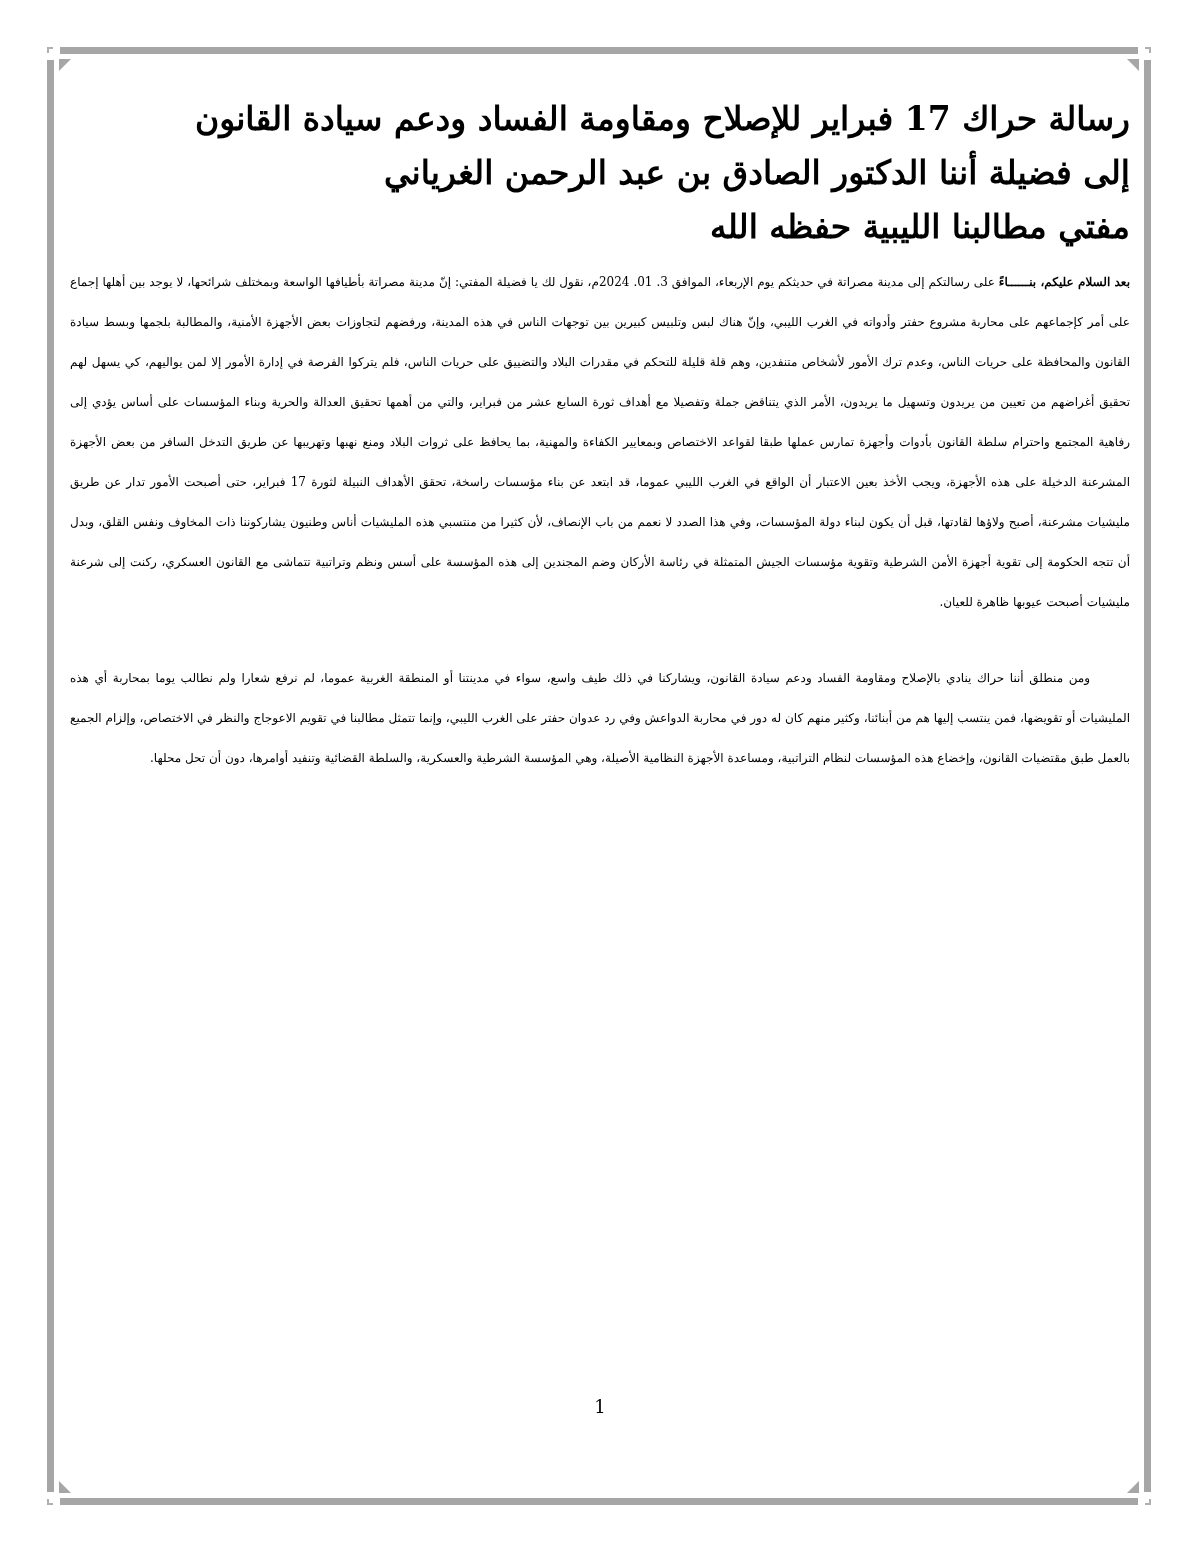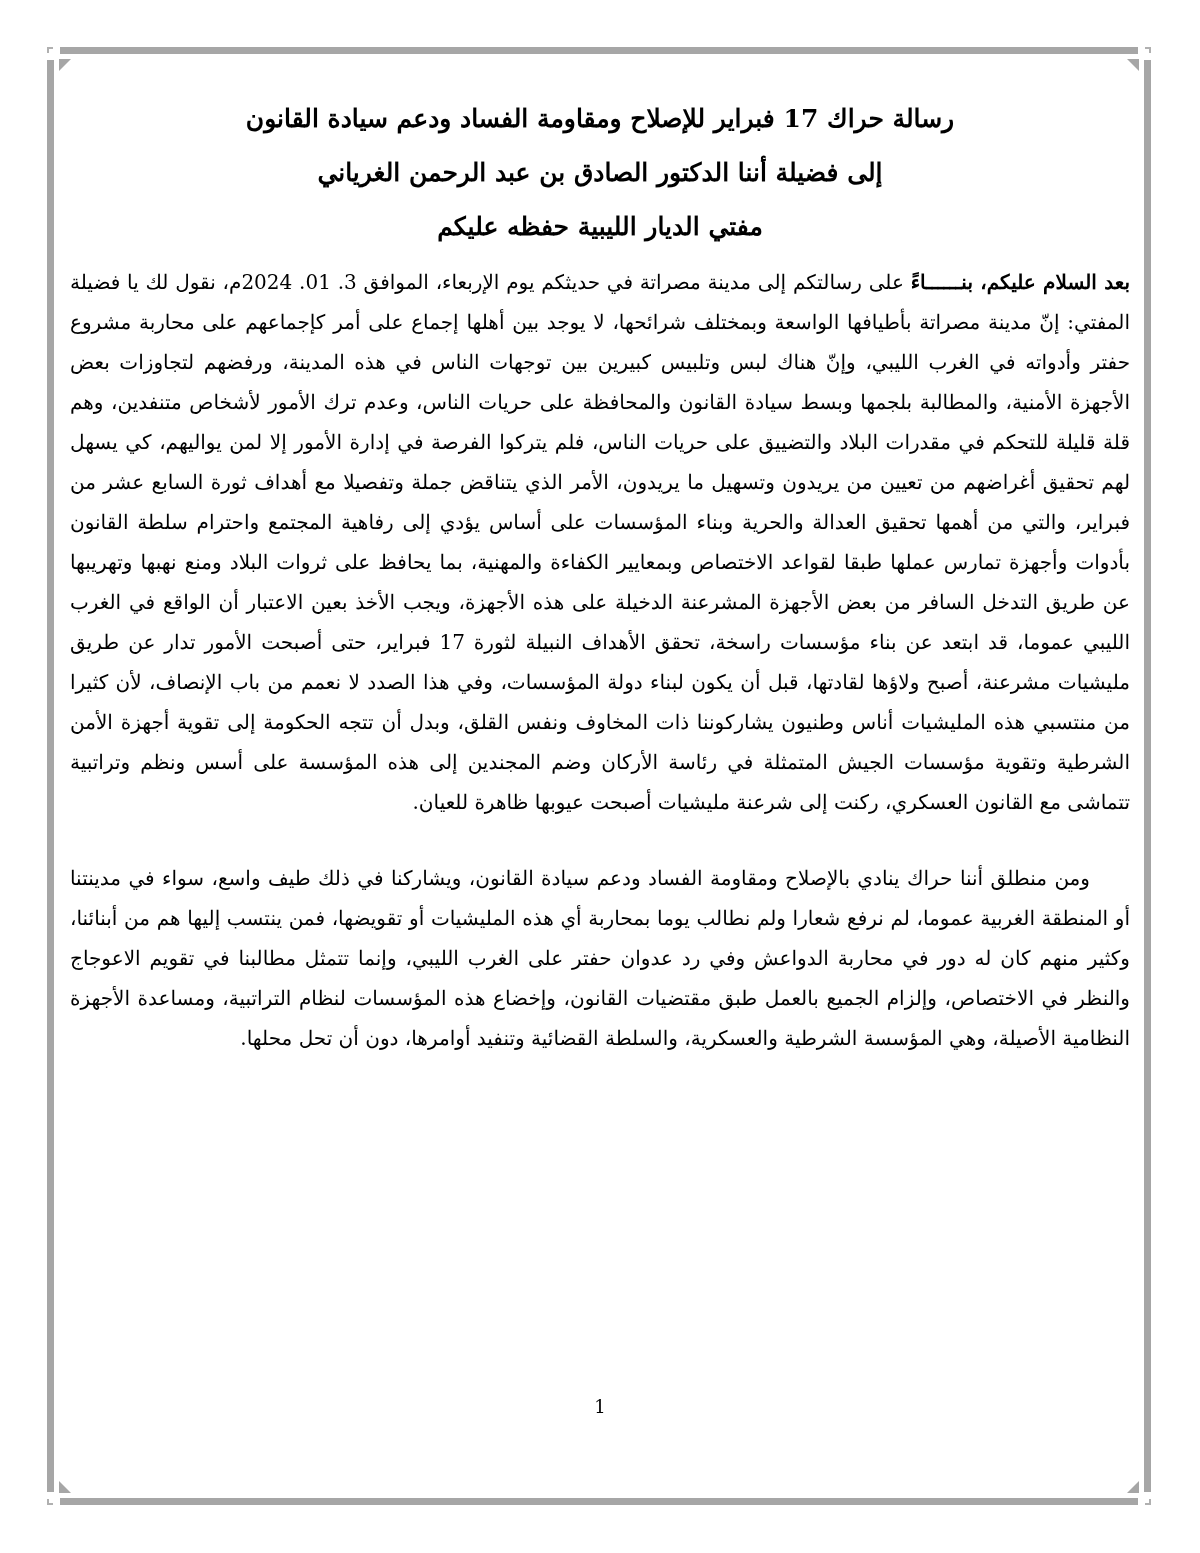--- a/index.html
+++ b/index.html
@@ -30,7 +30,7 @@
     font-family: "DejaVu Serif", "Liberation Serif", serif;
   }
   .title-line {
-    text-align: center; font-weight: bold; font-size: 25px;
+    text-align: right; font-weight: bold; font-size: 33px;
     line-height: 54px; margin: 0;
   }
   .para {

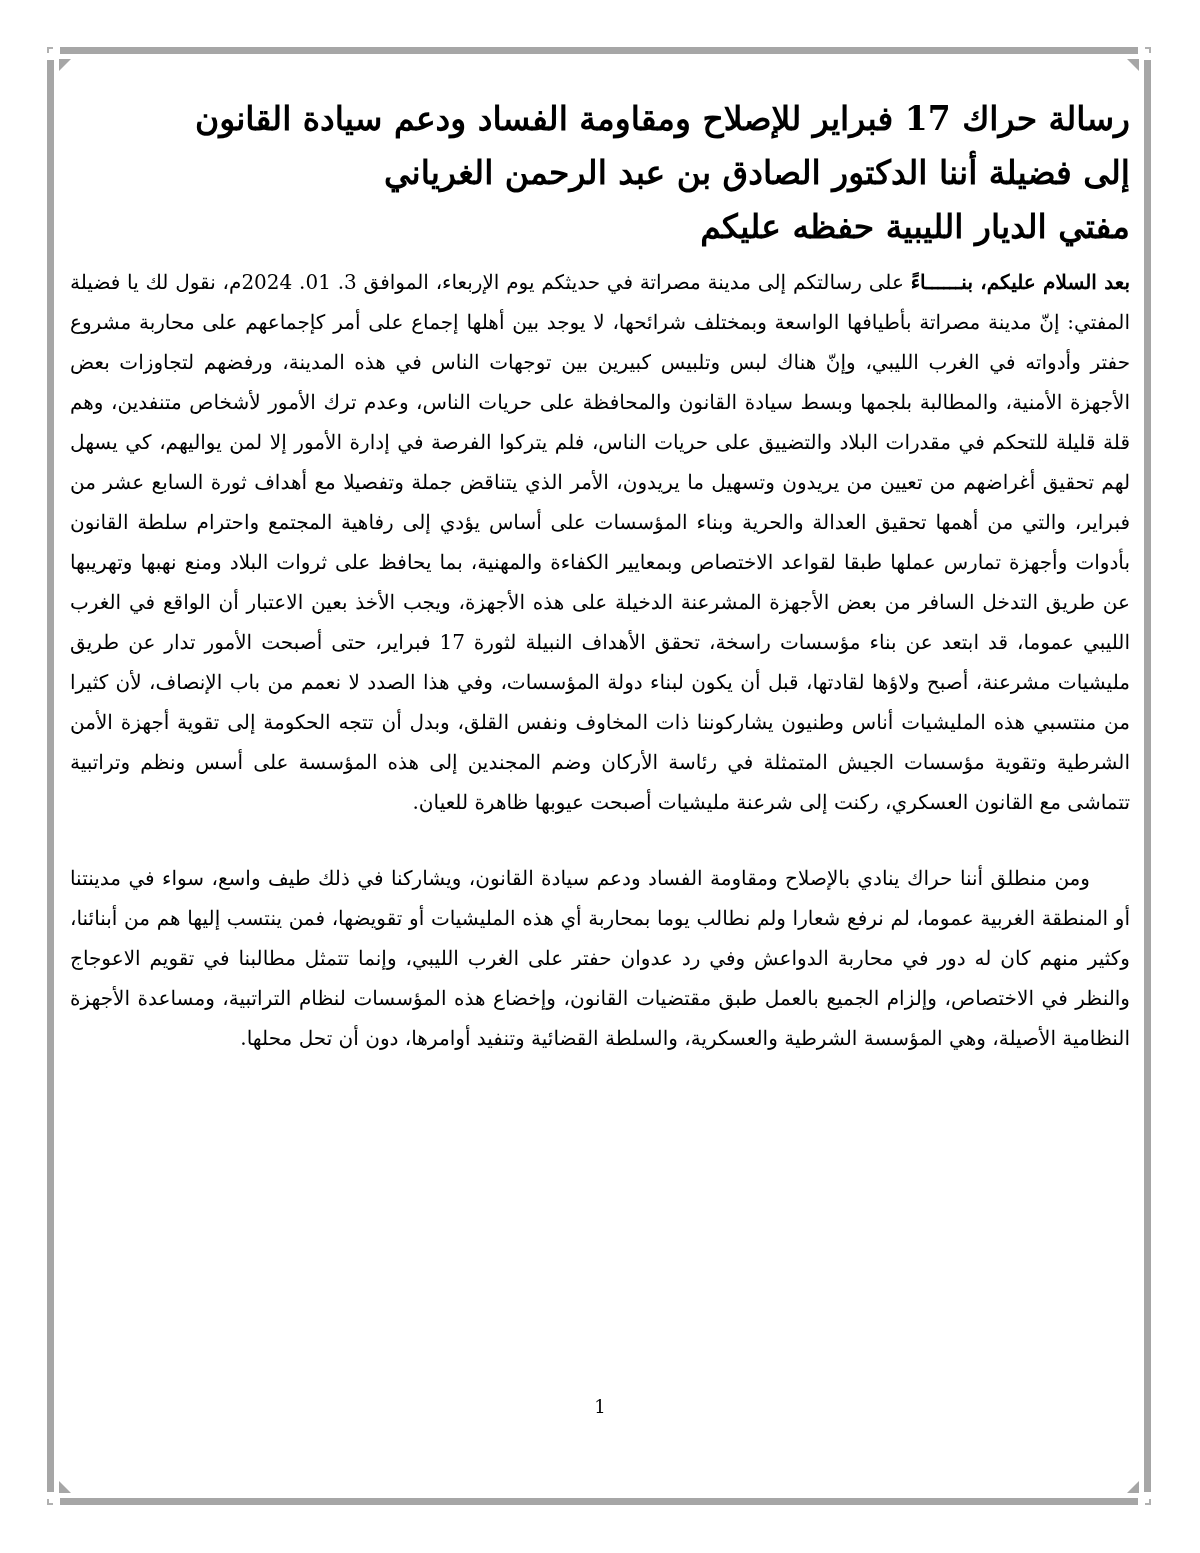--- a/index.html
+++ b/index.html
@@ -66,7 +66,7 @@
   <div>
     <p class="title-line">رسالة حراك 17 فبراير للإصلاح ومقاومة الفساد ودعم سيادة القانون</p>
     <p class="title-line">إلى فضيلة أننا الدكتور الصادق بن عبد الرحمن الغرياني</p>
-    <p class="title-line">مفتي الديار الليبية حفظه عليكم</p>
+    <p class="title-line">مفتي مطالبنا الليبية حفظه الله</p>
   </div>
 
   <p class="para"><span class="lead">بعد السلام عليكم، بنــــــاءً</span><span> على رسالتكم إلى مدينة مصراتة في حديثكم يوم الإربعاء، الموافق 3. 01. 2024م، نقول لك يا فضيلة المفتي: إنّ مدينة مصراتة بأطيافها الواسعة وبمختلف شرائحها، لا يوجد بين أهلها إجماع على أمر كإجماعهم على محاربة مشروع حفتر وأدواته في الغرب الليبي، وإنّ هناك لبس وتلبيس كبيرين بين توجهات الناس في هذه المدينة، ورفضهم لتجاوزات بعض الأجهزة الأمنية، والمطالبة بلجمها وبسط سيادة القانون والمحافظة على حريات الناس، وعدم ترك الأمور لأشخاص متنفدين، وهم قلة قليلة للتحكم في مقدرات البلاد والتضييق على حريات الناس، فلم يتركوا الفرصة في إدارة الأمور إلا لمن يواليهم، كي يسهل لهم تحقيق أغراضهم من تعيين من يريدون وتسهيل ما يريدون، الأمر الذي يتناقض جملة وتفصيلا مع أهداف ثورة السابع عشر من فبراير، والتي من أهمها تحقيق العدالة والحرية وبناء المؤسسات على أساس يؤدي إلى رفاهية المجتمع واحترام سلطة القانون بأدوات وأجهزة تمارس عملها طبقا لقواعد الاختصاص وبمعايير الكفاءة والمهنية، بما يحافظ على ثروات البلاد ومنع نهبها وتهريبها عن طريق التدخل السافر من بعض الأجهزة المشرعنة الدخيلة على هذه الأجهزة، ويجب الأخذ بعين الاعتبار أن الواقع في الغرب الليبي عموما، قد ابتعد عن بناء مؤسسات راسخة، تحقق الأهداف النبيلة لثورة 17 فبراير، حتى أصبحت الأمور تدار عن طريق مليشيات مشرعنة، أصبح ولاؤها لقادتها، قبل أن يكون لبناء دولة المؤسسات، وفي هذا الصدد لا نعمم من باب الإنصاف، لأن كثيرا من منتسبي هذه المليشيات أناس وطنيون يشاركوننا ذات المخاوف ونفس القلق، وبدل أن تتجه الحكومة إلى تقوية أجهزة الأمن الشرطية وتقوية مؤسسات الجيش المتمثلة في رئاسة الأركان وضم المجندين إلى هذه المؤسسة على أسس ونظم وتراتبية تتماشى مع القانون العسكري، ركنت إلى شرعنة مليشيات أصبحت عيوبها ظاهرة للعيان.</span></p>

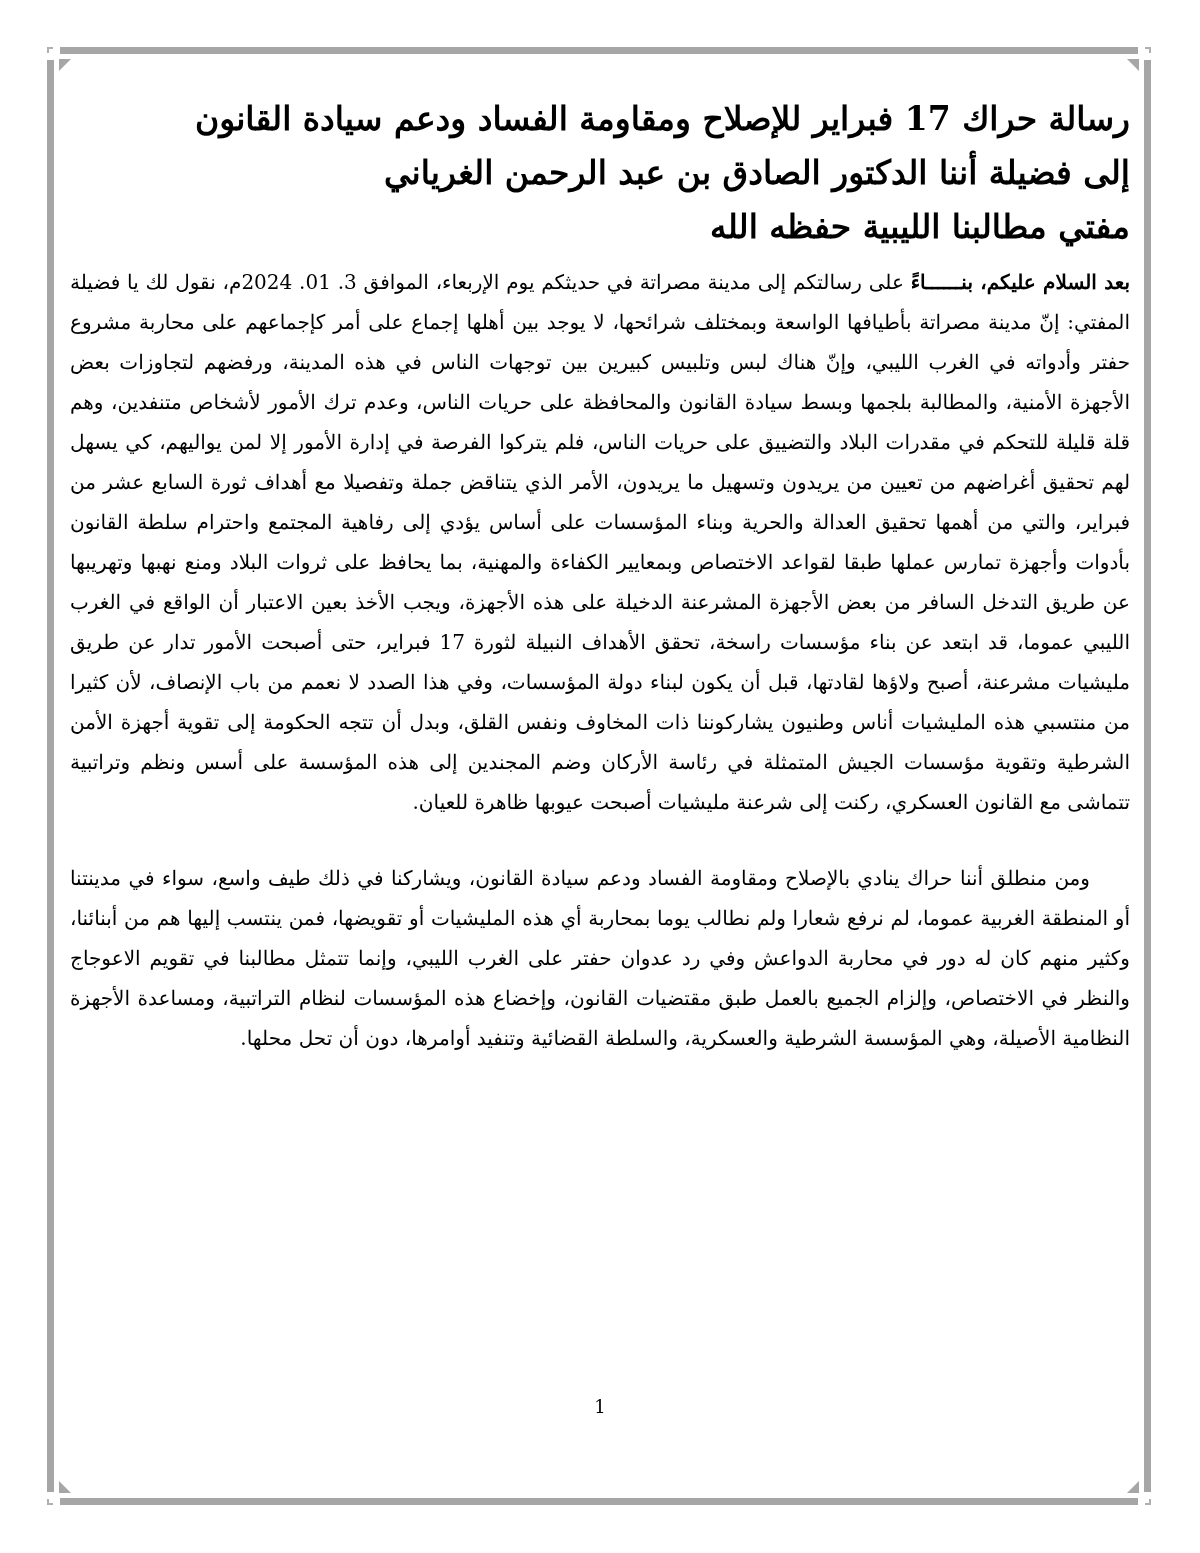--- a/index.html
+++ b/index.html
@@ -34,7 +34,7 @@
     line-height: 54px; margin: 0;
   }
   .para {
-    font-size: 20px; line-height: 40px; text-align: justify;
+    font-size: 12px; line-height: 40px; text-align: justify;
     text-align-last: right; margin: 8px 0 0 0;
   }
   .para .lead { font-weight: bold; }

